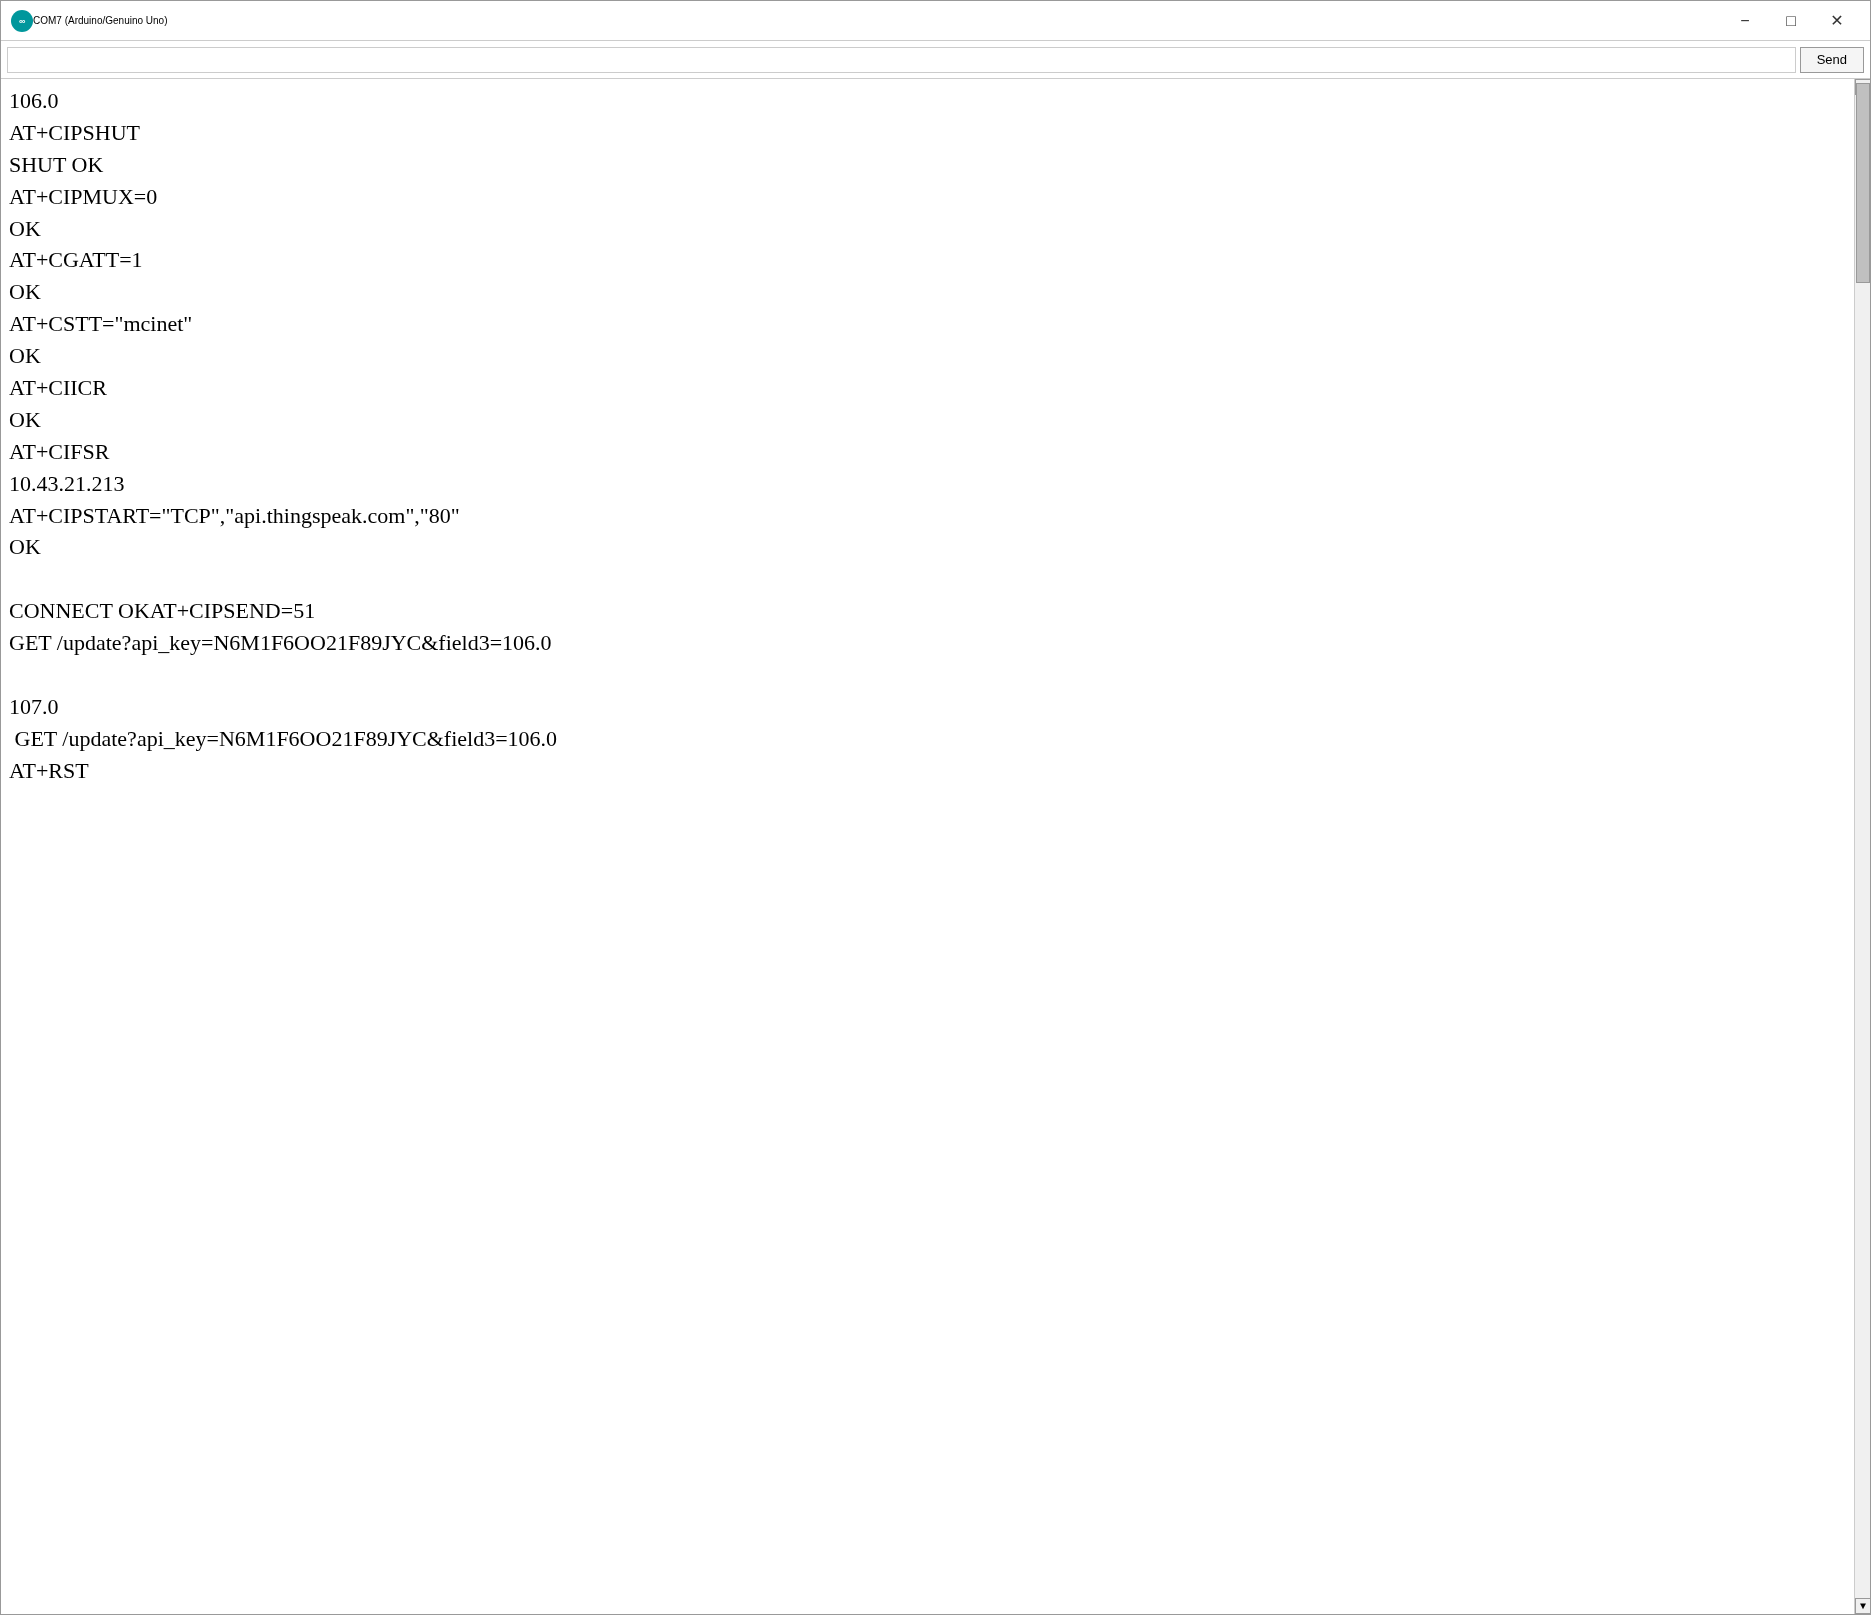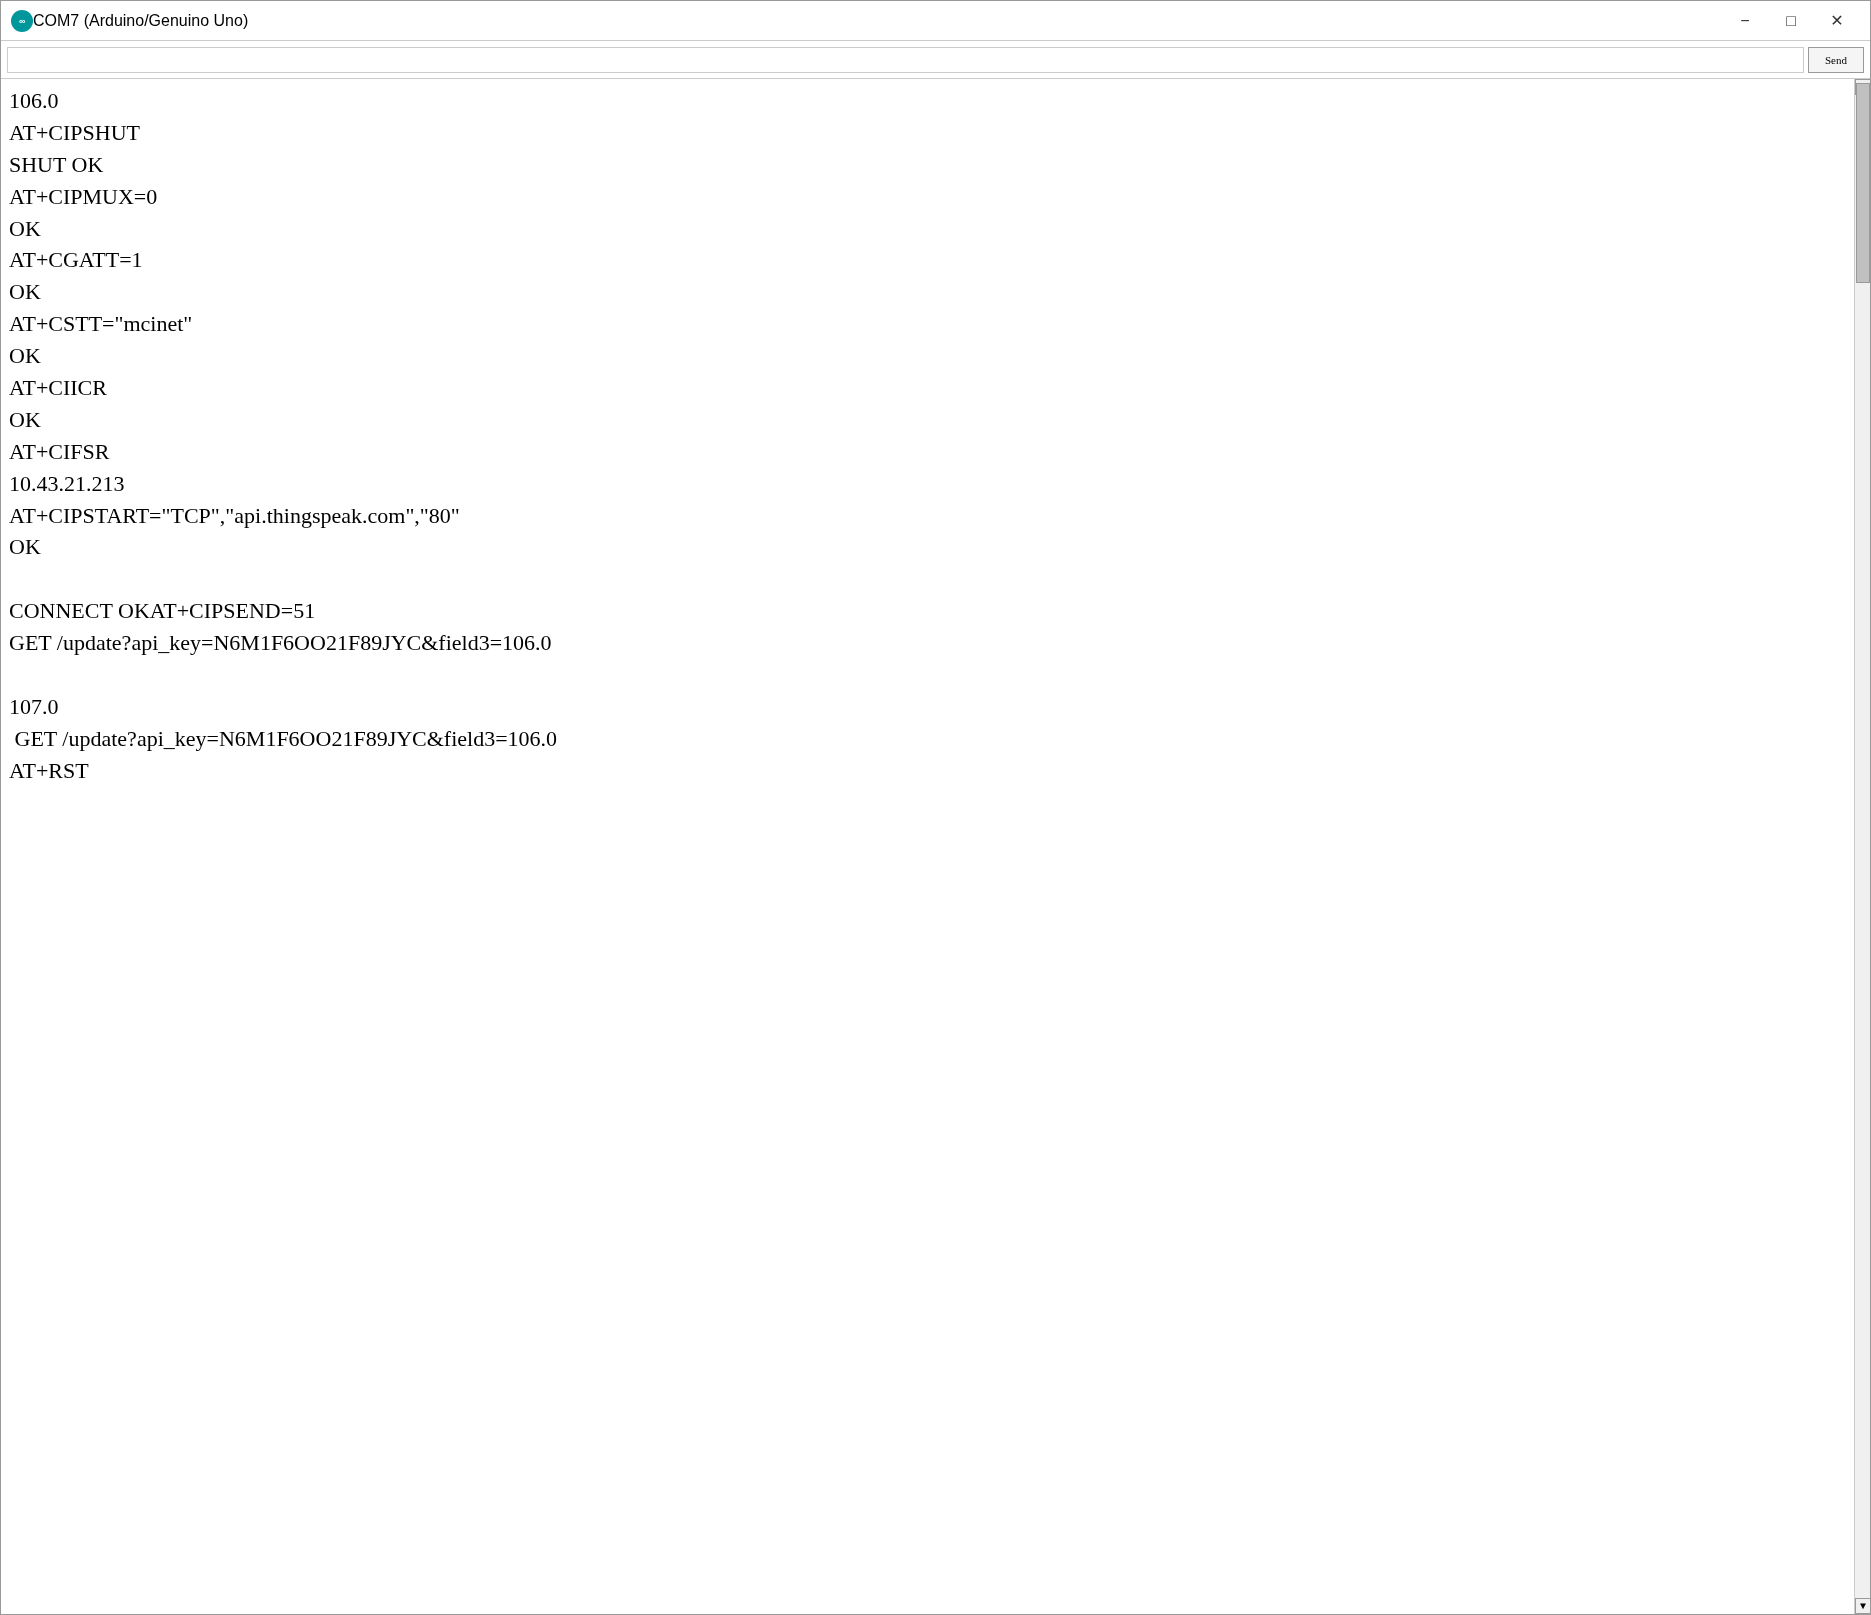--- a/index.html
+++ b/index.html
@@ -37,7 +37,7 @@
 
     .title-bar-title {
       font-family: 'Segoe UI', Arial, sans-serif;
-      font-size: 16px;
+      font-size: 10px;
       color: #000;
       flex: 1;
     }

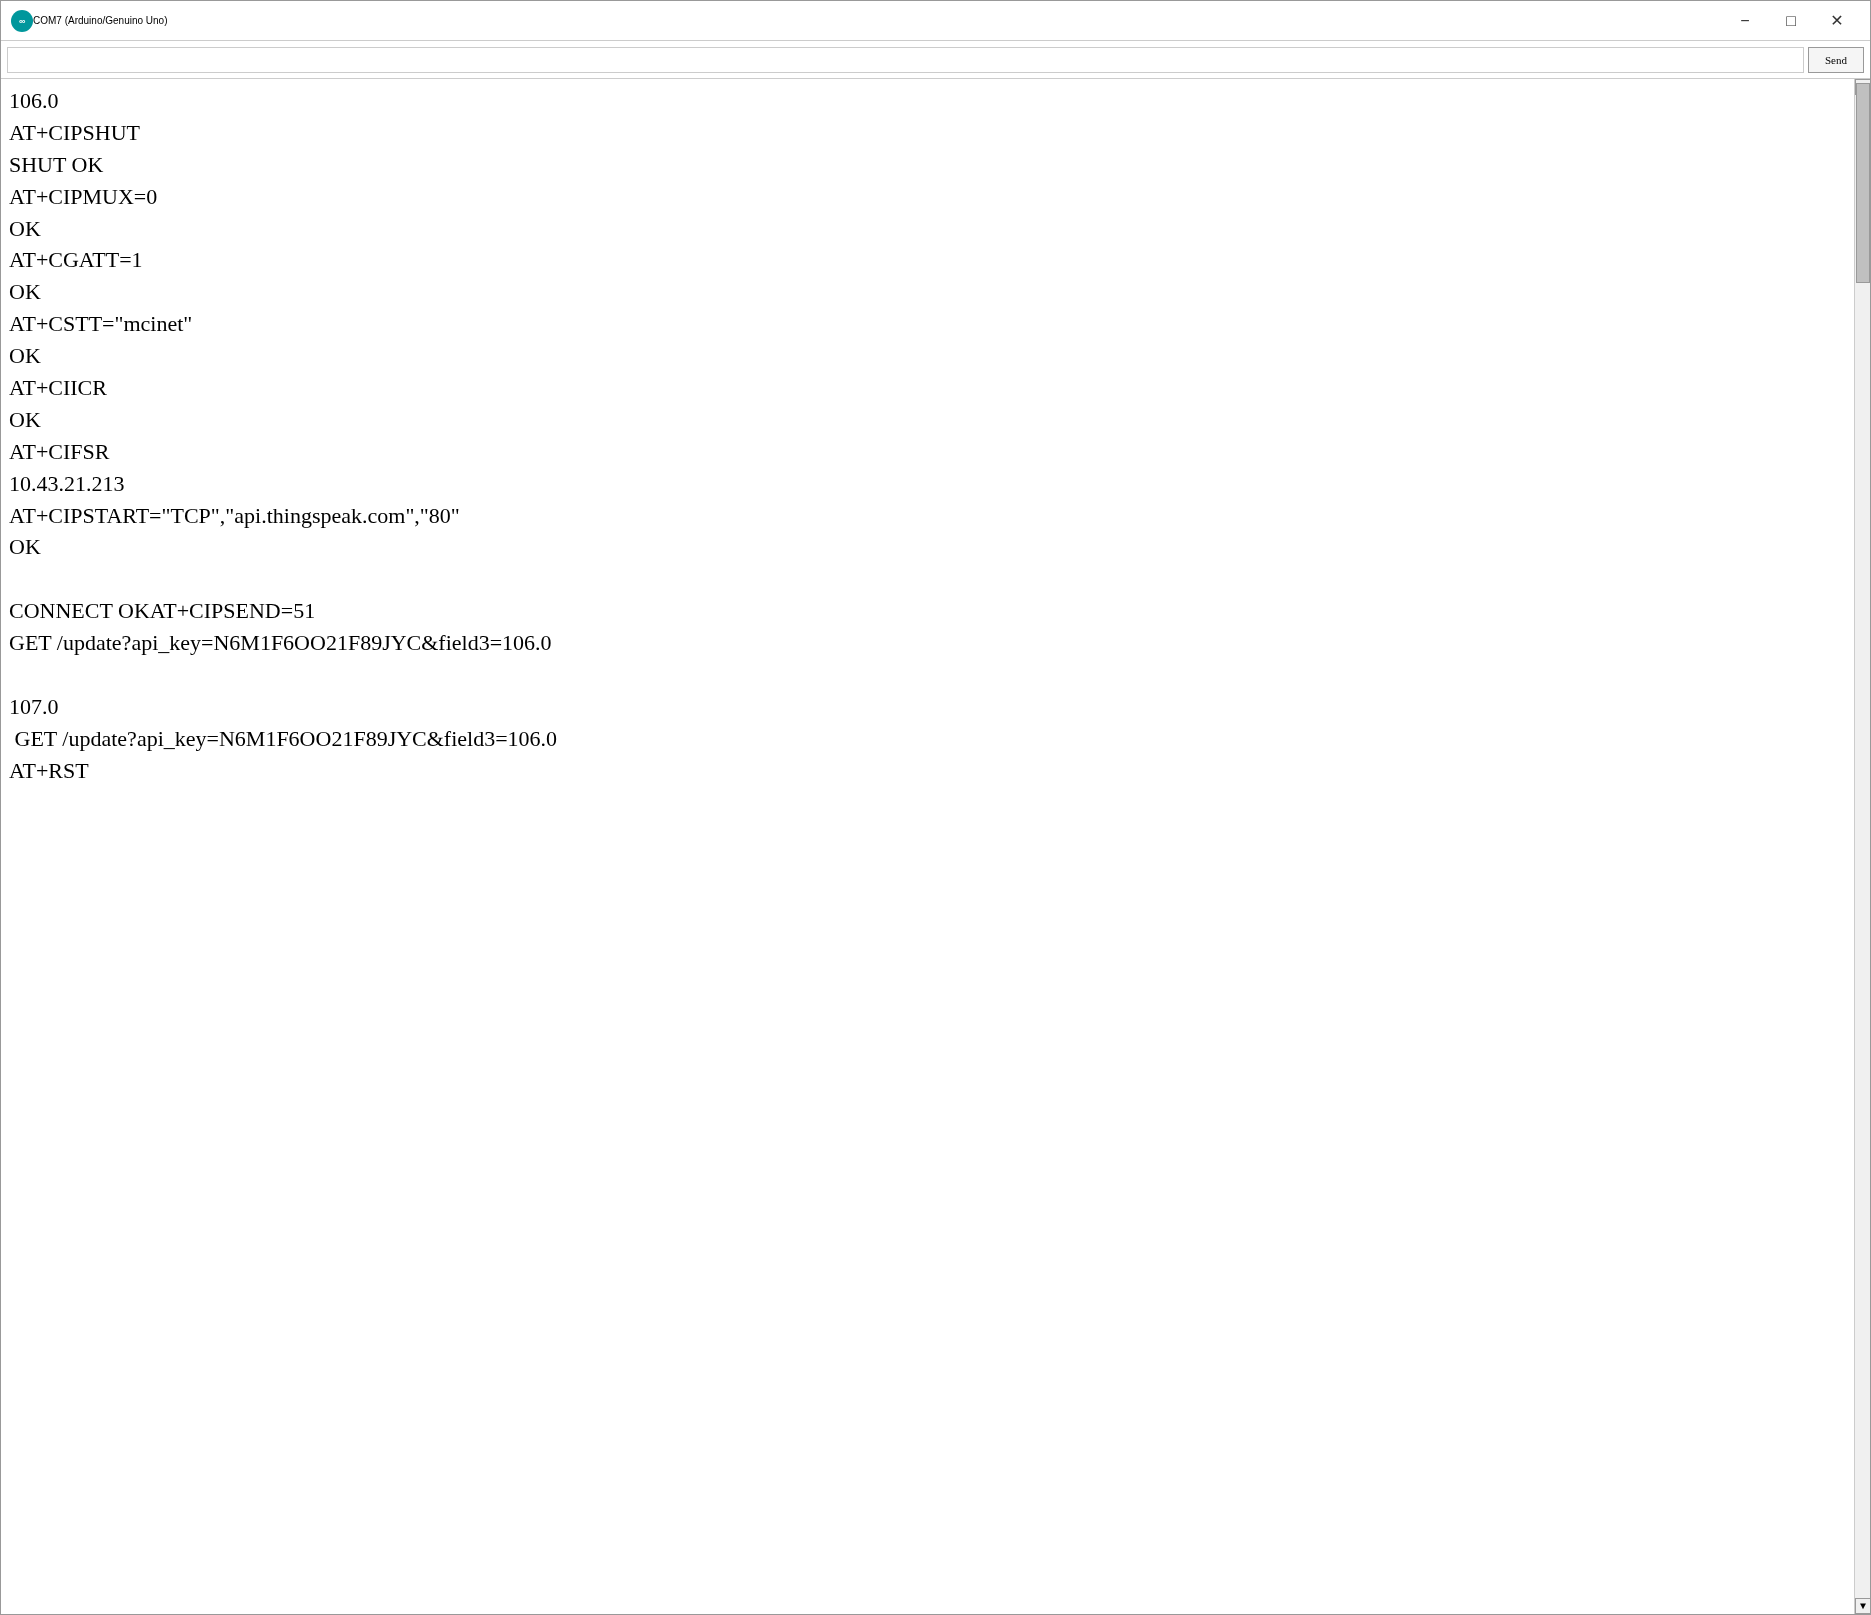--- a/index.html
+++ b/index.html
@@ -86,8 +86,8 @@
       margin-left: 4px;
       background: #f5f5f5;
       border: 1px solid #999;
-      font-family: Liberation Serif, serif;
-      font-size: 11px;
+      font-family: Liberation Sans, sans-serif;
+      font-size: 13px;
       cursor: pointer;
       white-space: nowrap;
     }

